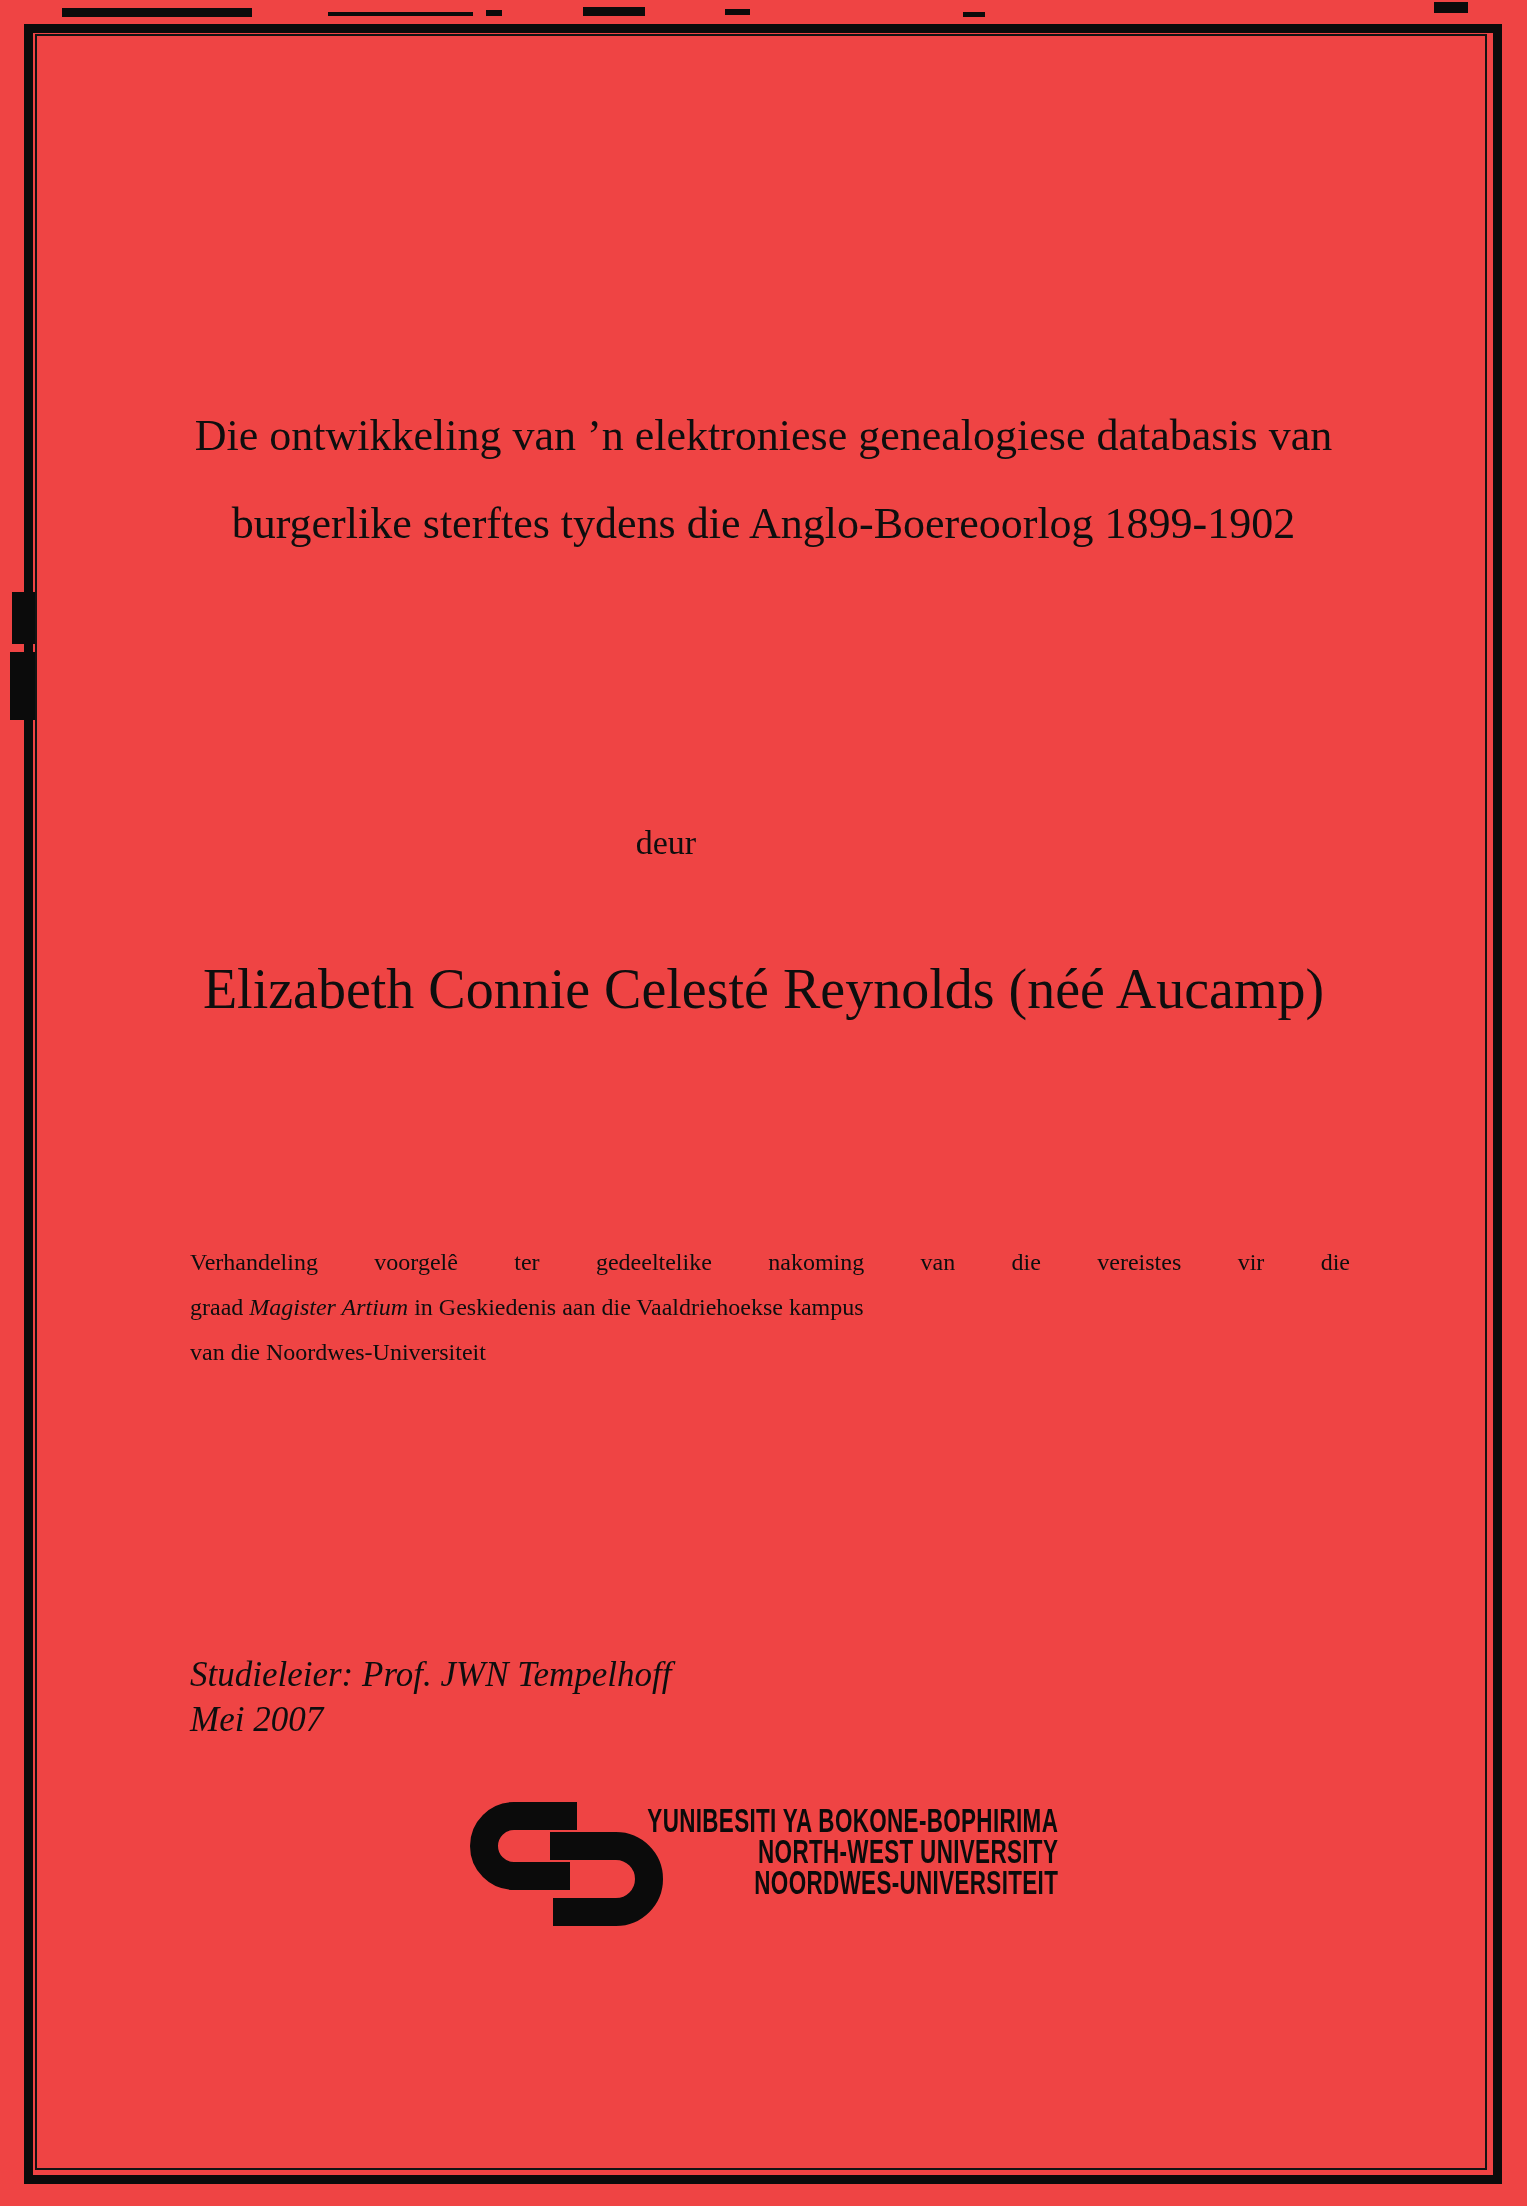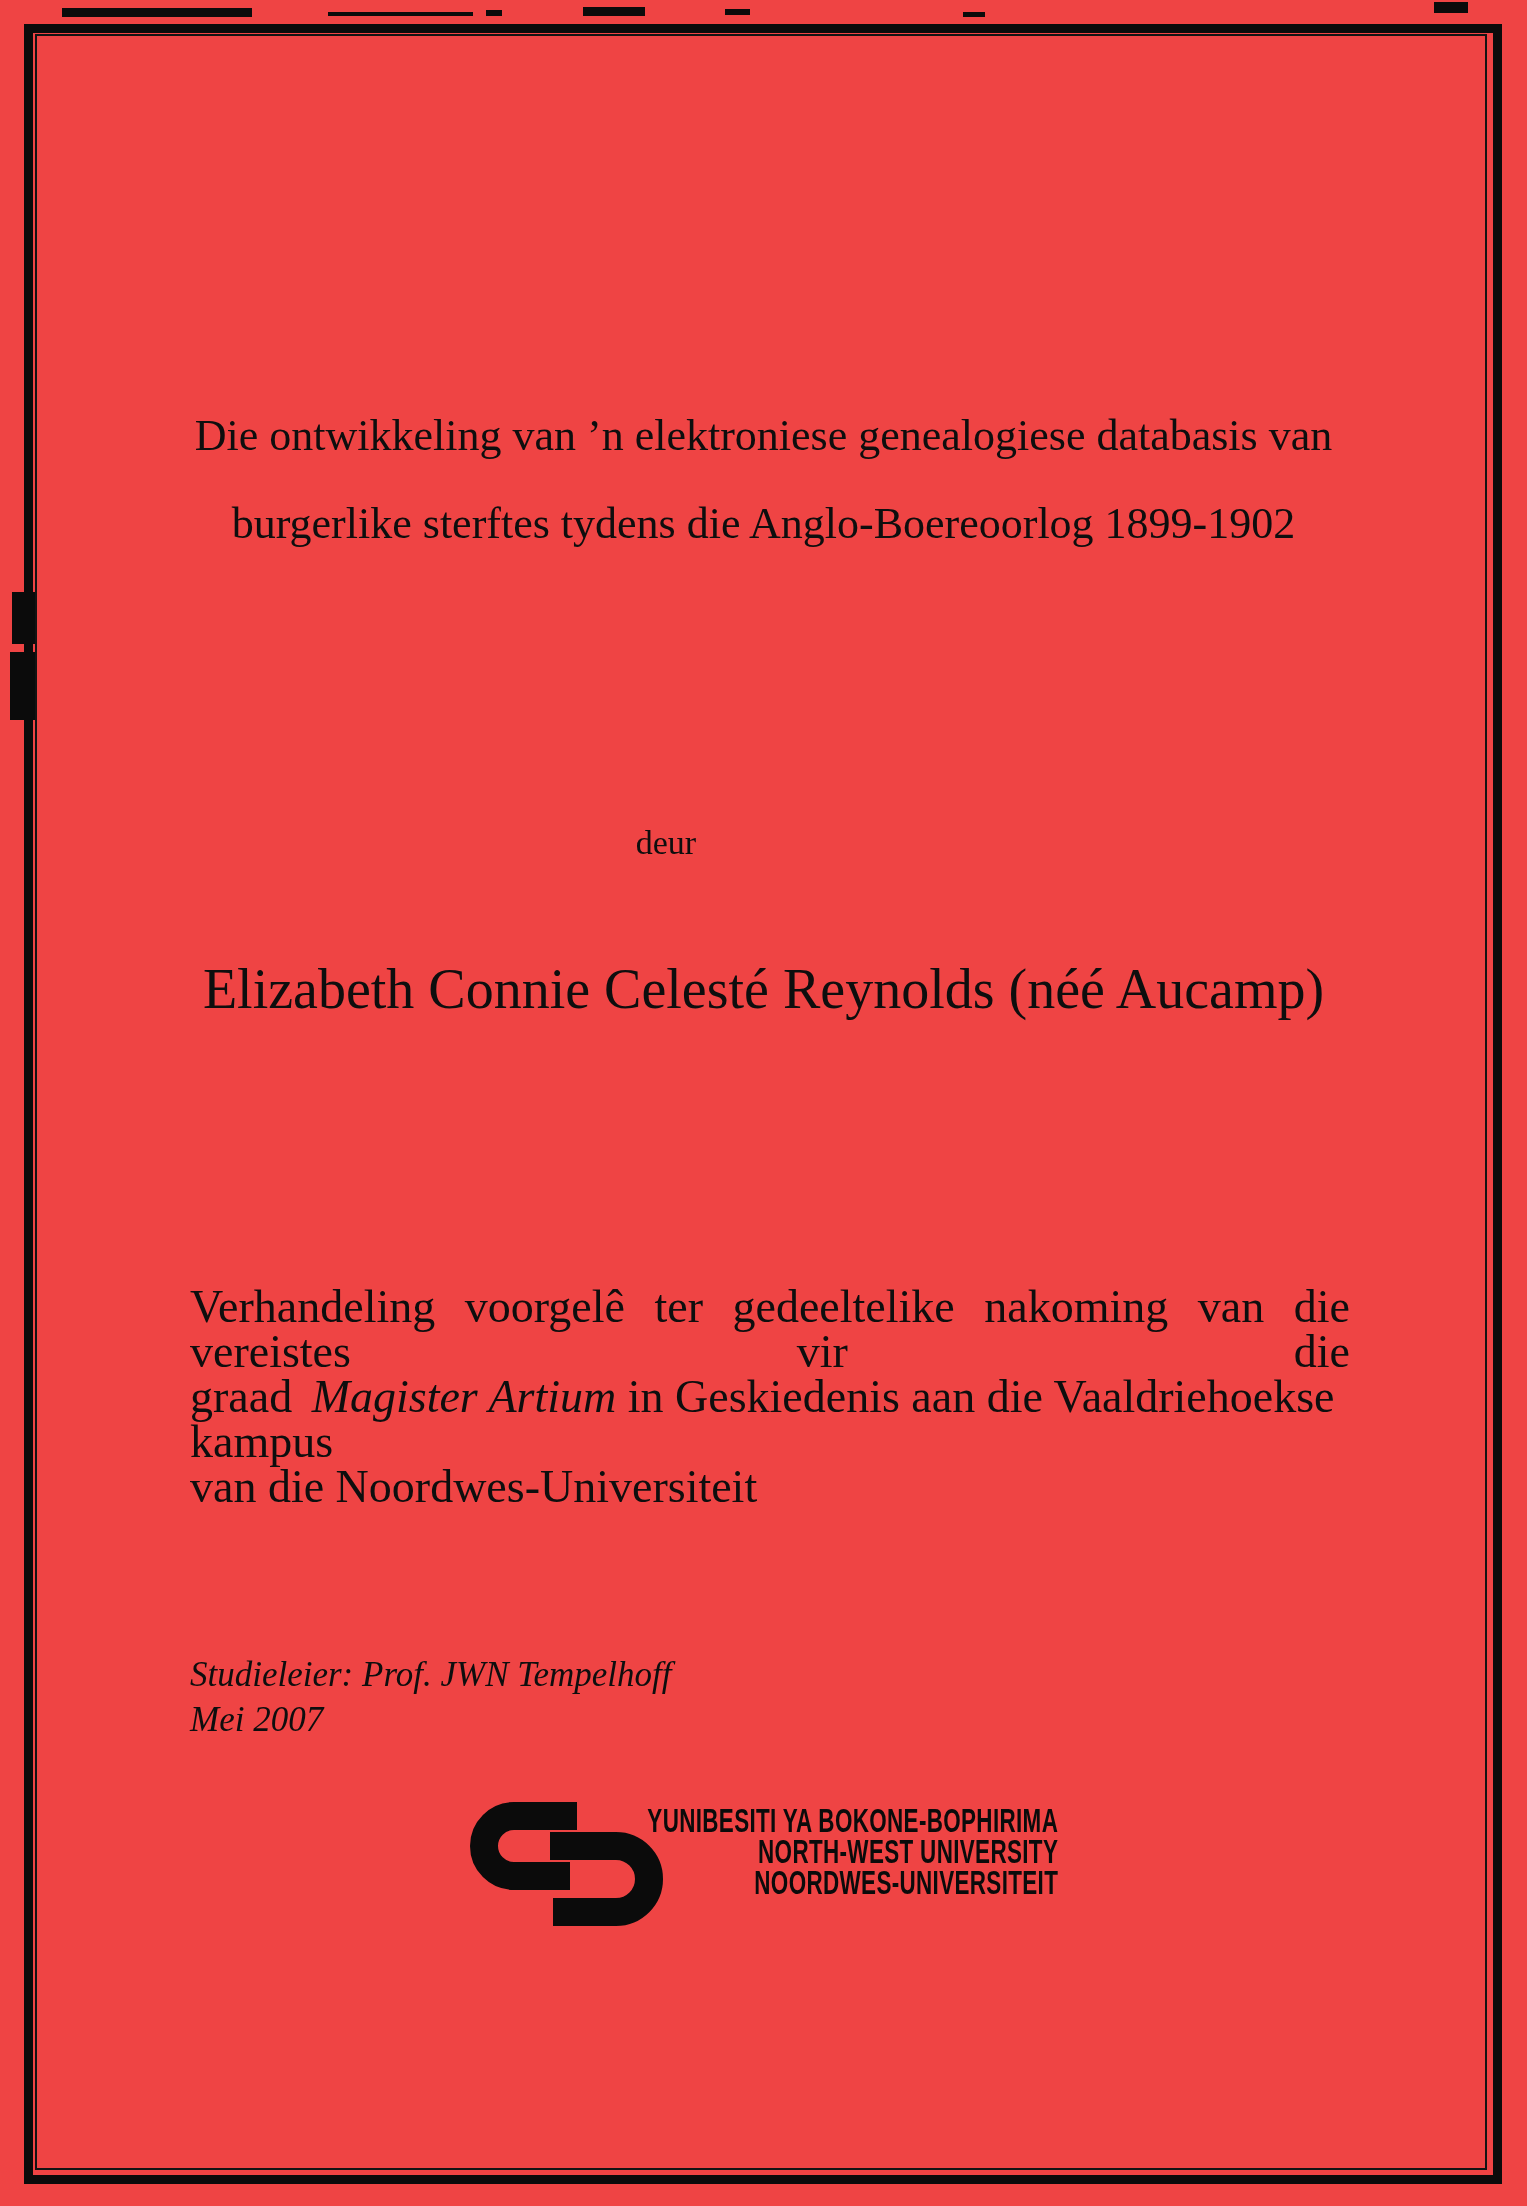--- a/index.html
+++ b/index.html
@@ -70,9 +70,9 @@
   .statement {
     position: absolute;
     left: 190px;
-    top: 1284px;
+    top: 1240px;
     width: 1160px;
-    font-size: 46px;
+    font-size: 24px;
     line-height: 45px;
   }
   .statement .justified {

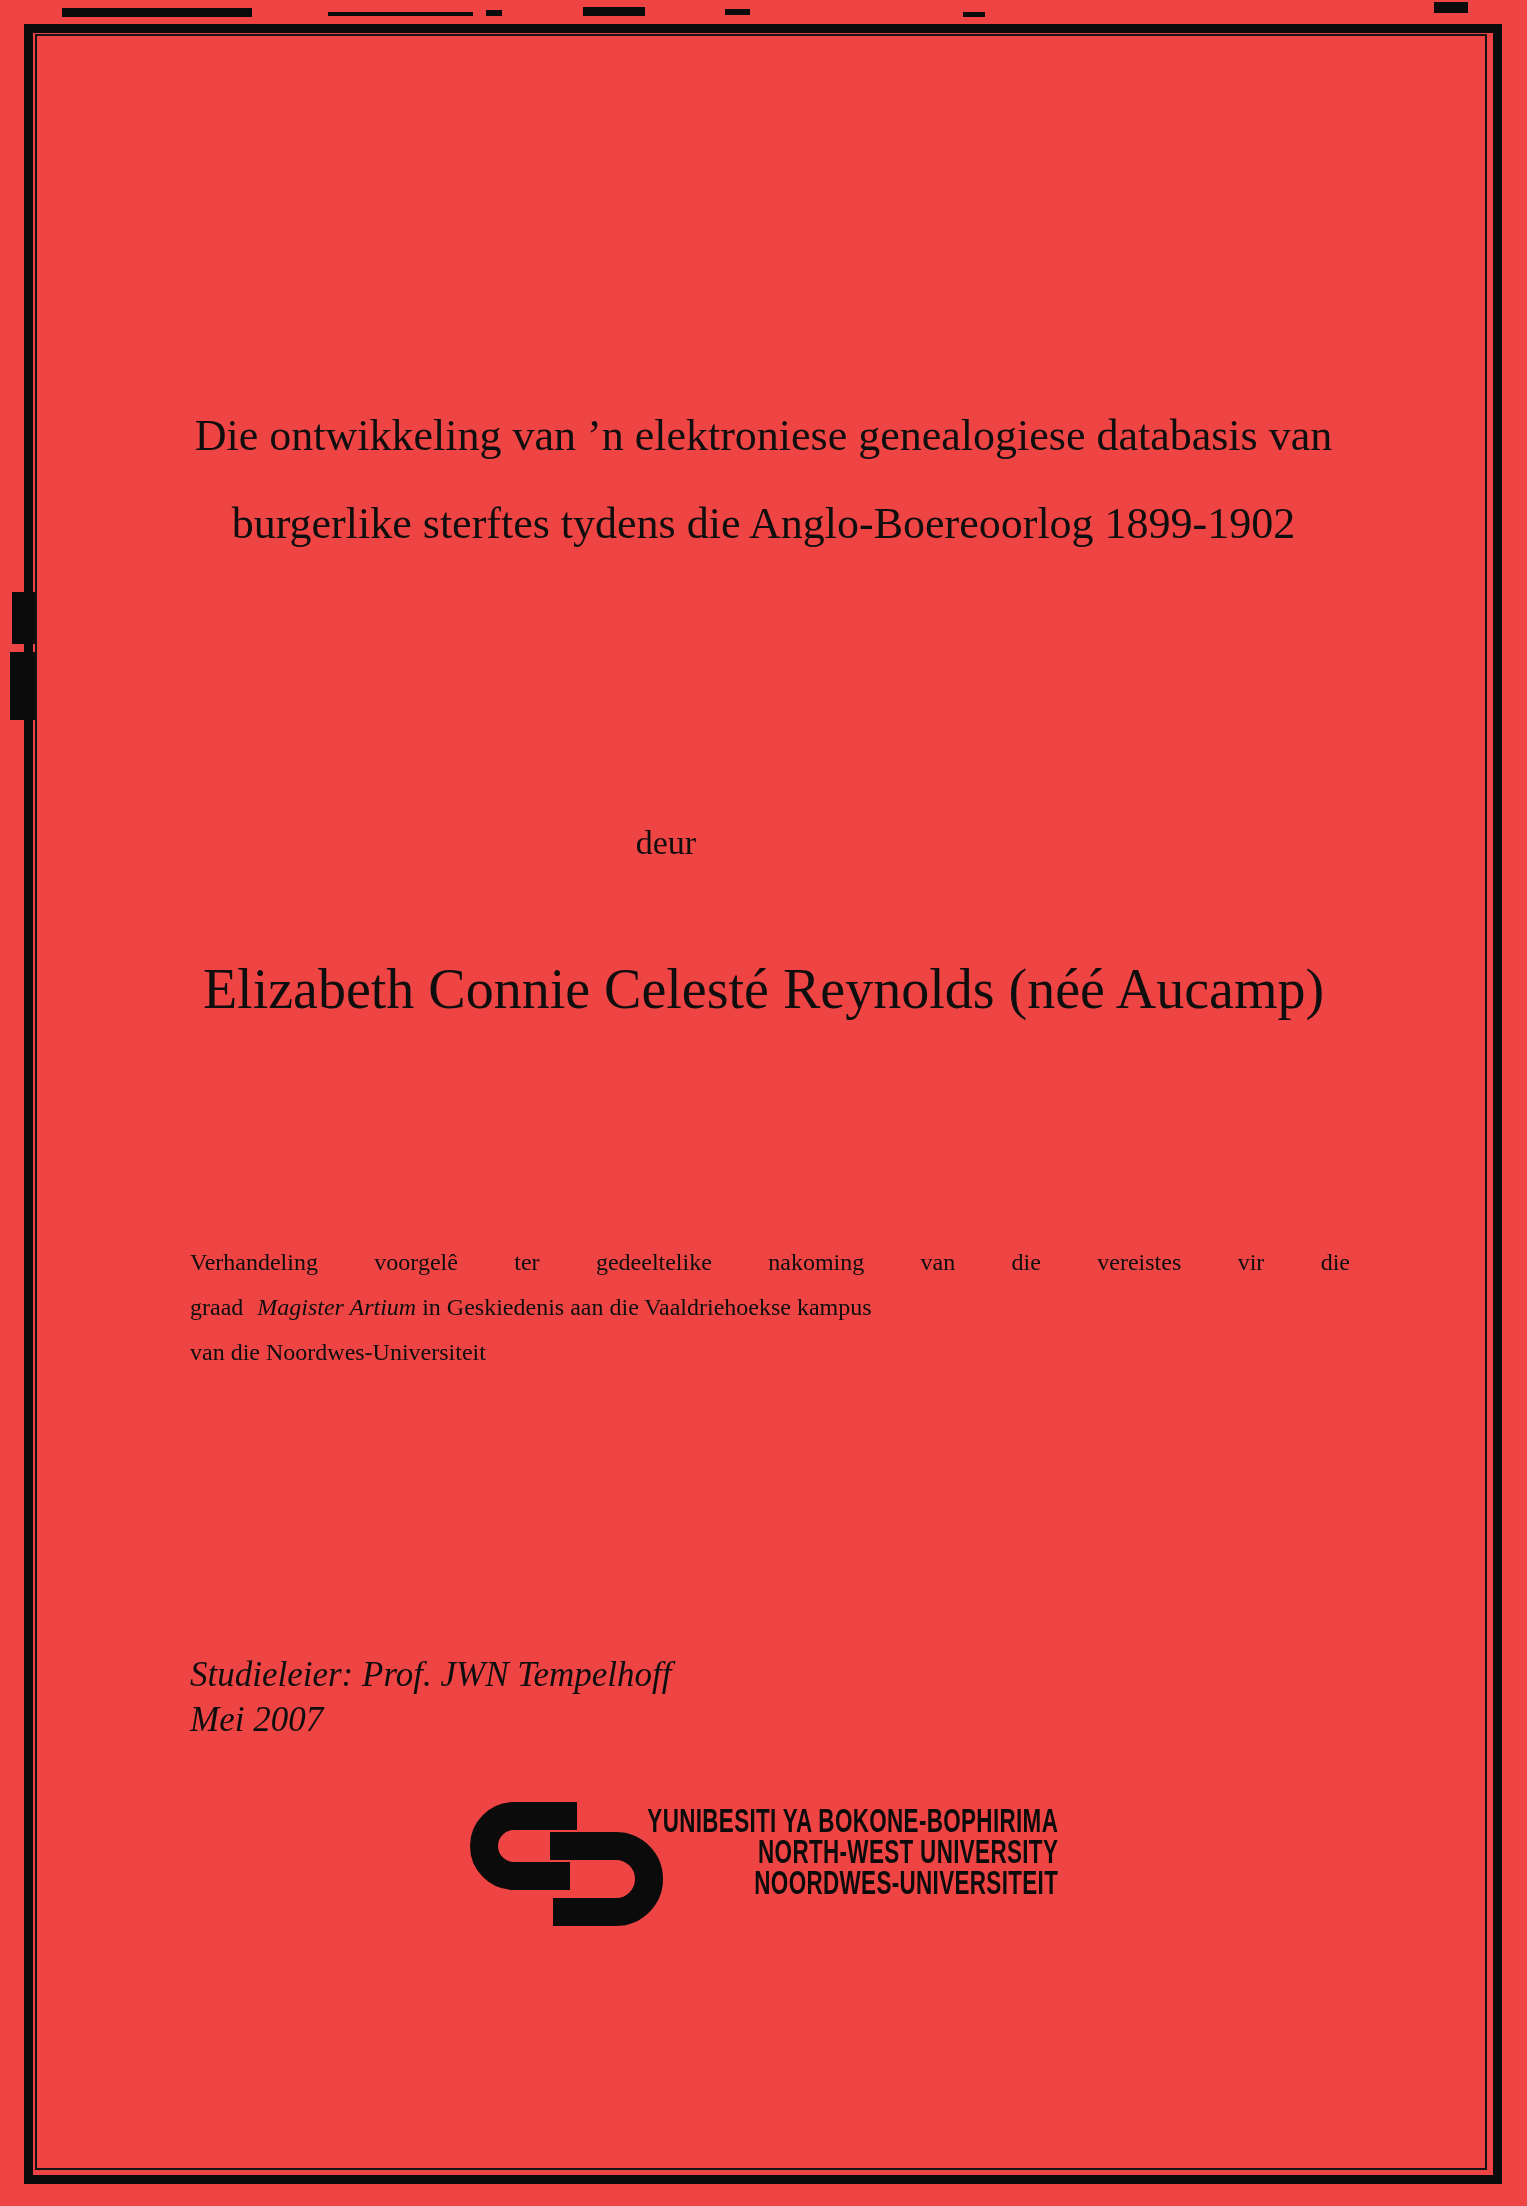--- a/index.html
+++ b/index.html
@@ -79,7 +79,7 @@
     text-align: justify;
     text-align-last: justify;
   }
-  .statement .it { font-style: italic; margin-left: 8px; }
+  .statement .it { font-style: italic; }
   .supervisor-block {
     position: absolute;
     left: 190px;

